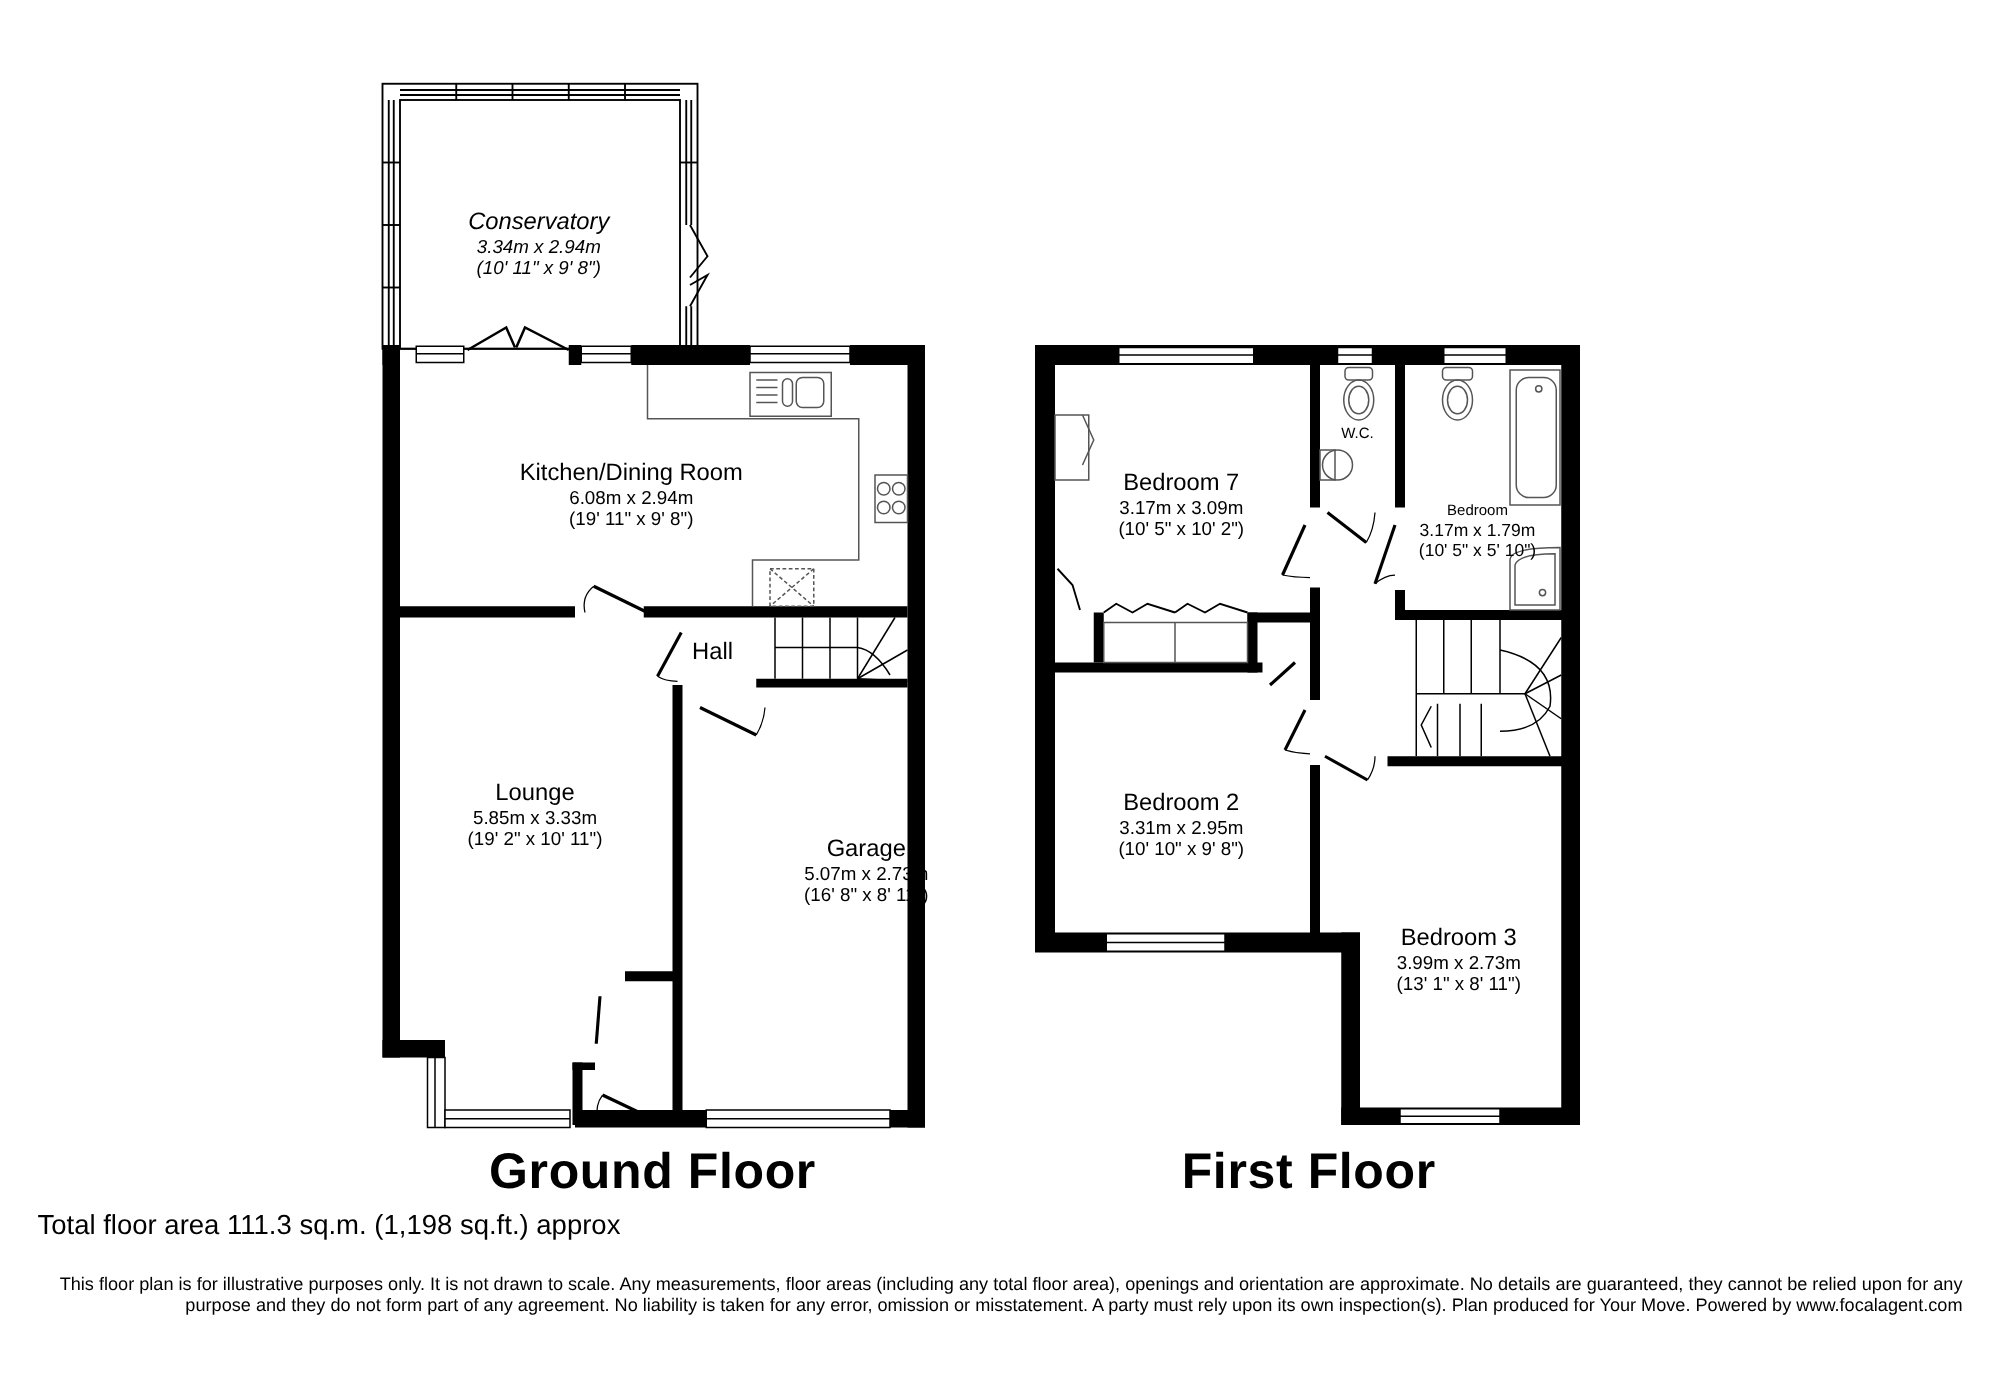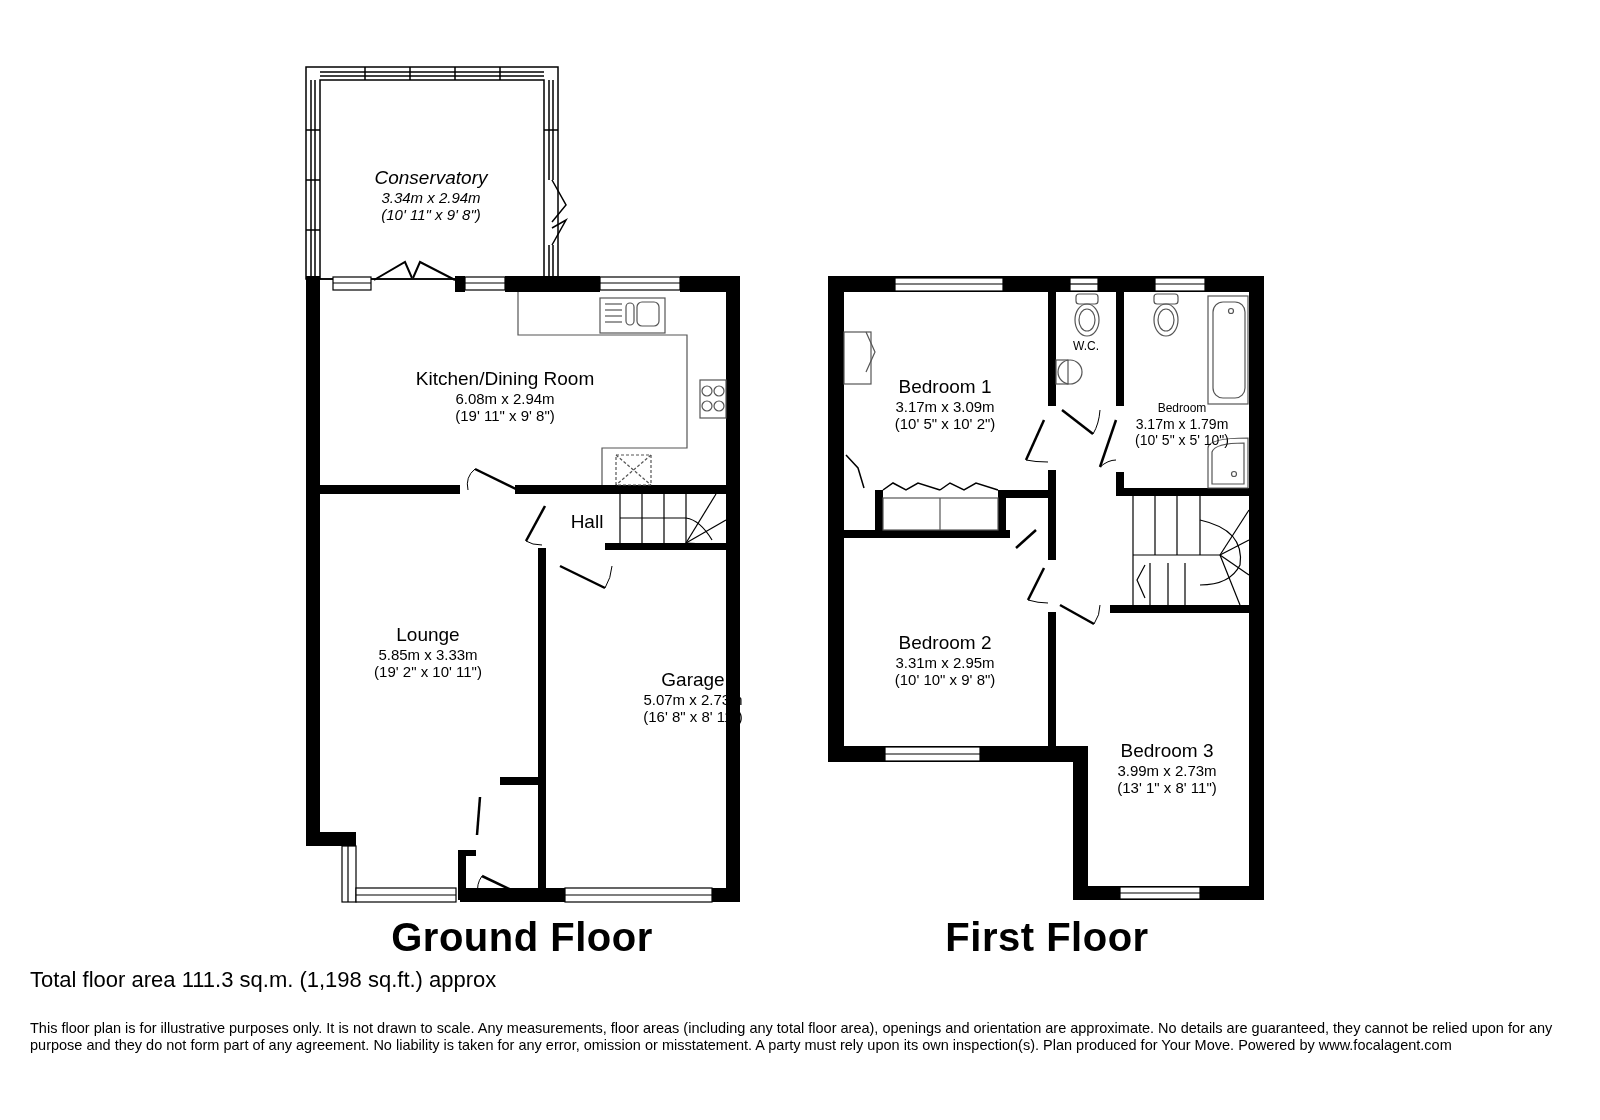--- a/index.html
+++ b/index.html
@@ -268,7 +268,7 @@
 </div>
 
 <div class="lbl" style="left:945px; top:376px;">
-  <span class="name">Bedroom 1</span>
+  <span class="name">Bedroom 7</span>
   <span class="dim">3.17m x 3.09m</span>
   <span class="dim">(10' 5" x 10' 2")</span>
 </div>

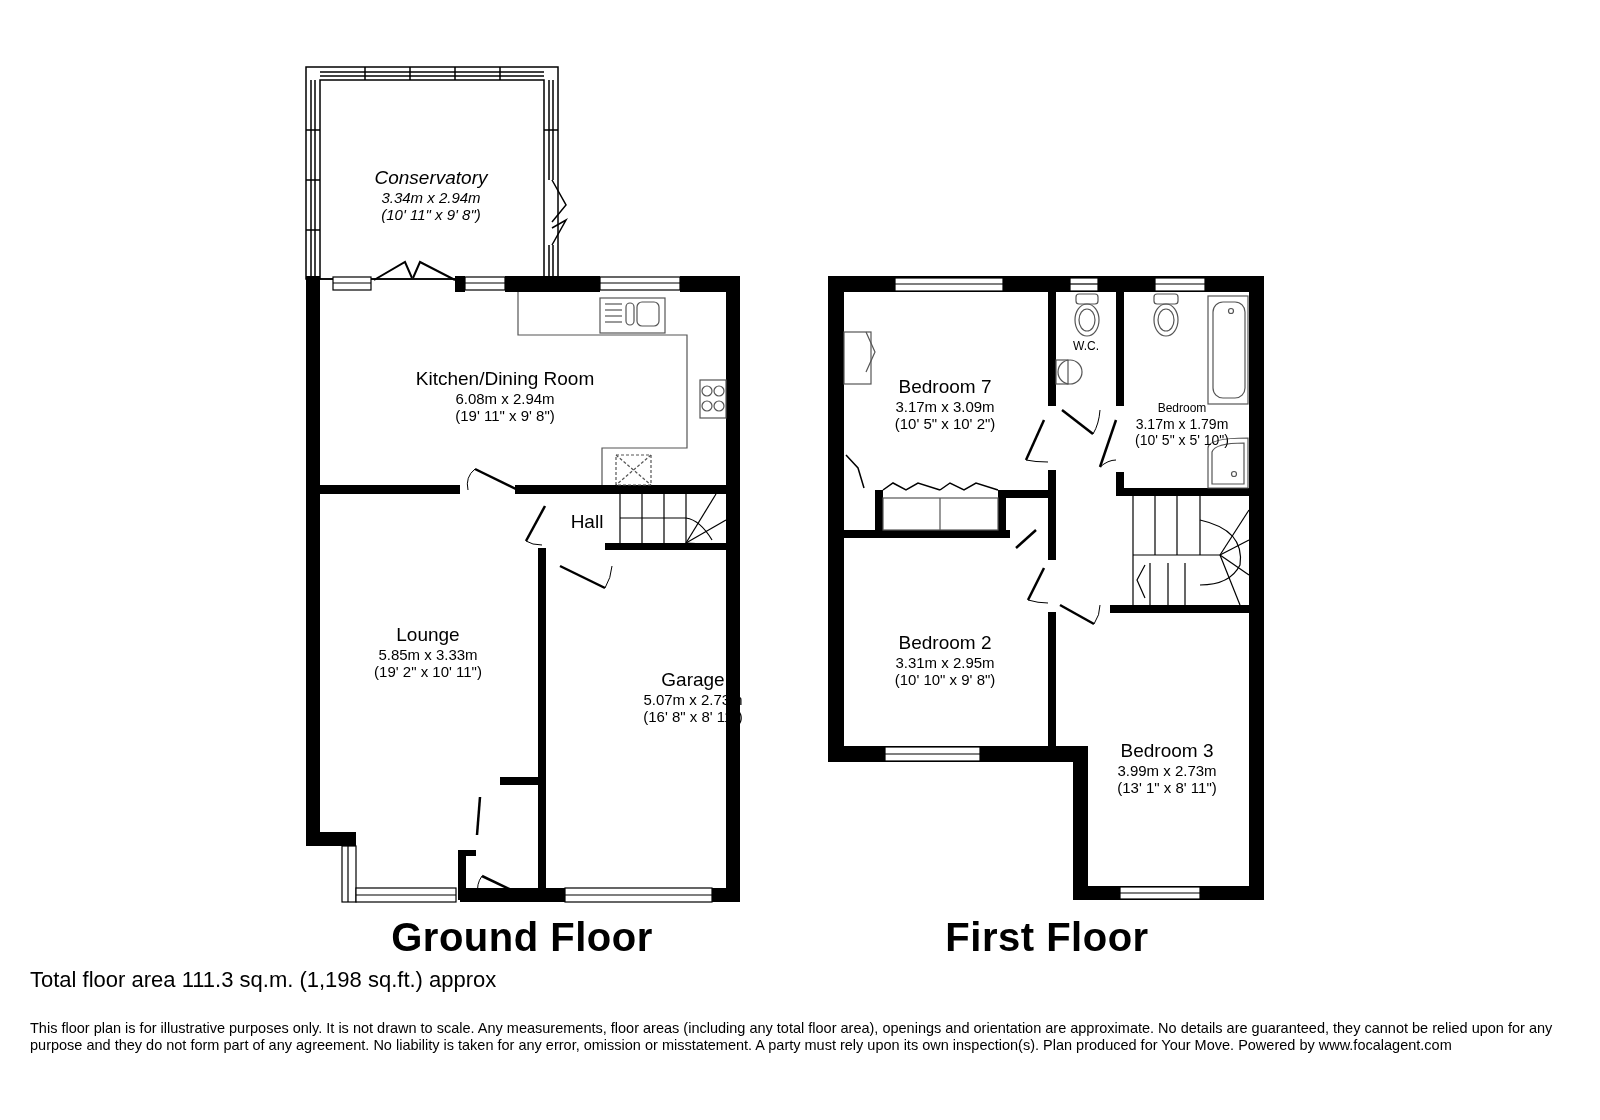--- a/index.html
+++ b/index.html
@@ -253,7 +253,7 @@
   <span class="dim">6.08m x 2.94m</span>
   <span class="dim">(19' 11" x 9' 8")</span>
 </div>
-<div class="lbl" style="left:587px; top:511px;">
+<div class="lbl" style="left:570px; top:511px;">
   <span class="name">Hall</span>
 </div>
 <div class="lbl" style="left:428px; top:624px;">

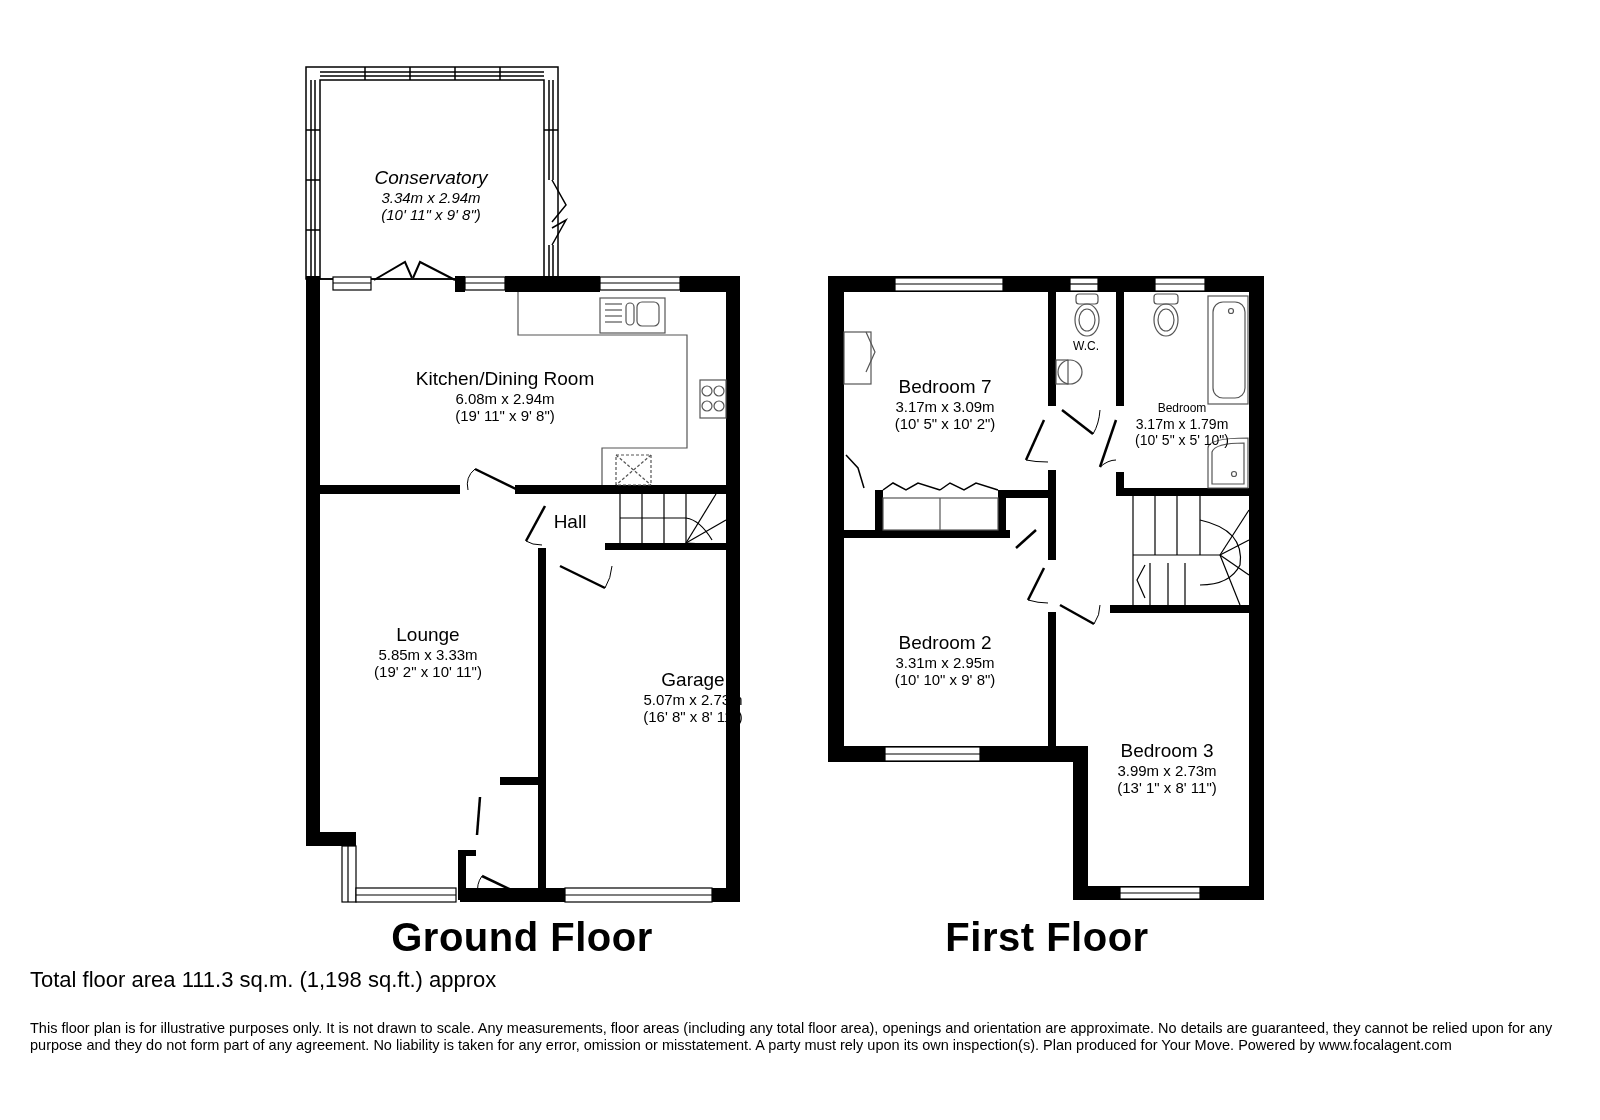--- a/index.html
+++ b/index.html
@@ -12,7 +12,7 @@
   .lbl.small .dim { font-size:14px; }
   .floor-title { position:absolute; font-size:40px; font-weight:bold; transform:translateX(-50%); white-space:nowrap; letter-spacing:0.5px; }
   .total { position:absolute; left:30px; top:967px; font-size:22px; }
-  .disclaimer { position:absolute; left:30px; top:1020px; width:1540px; text-align:left; font-size:14.5px; line-height:17px; }
+  .disclaimer { position:absolute; left:30px; top:1020px; width:1540px; text-align:right; font-size:14.5px; line-height:17px; }
 </style>
 </head>
 <body>

